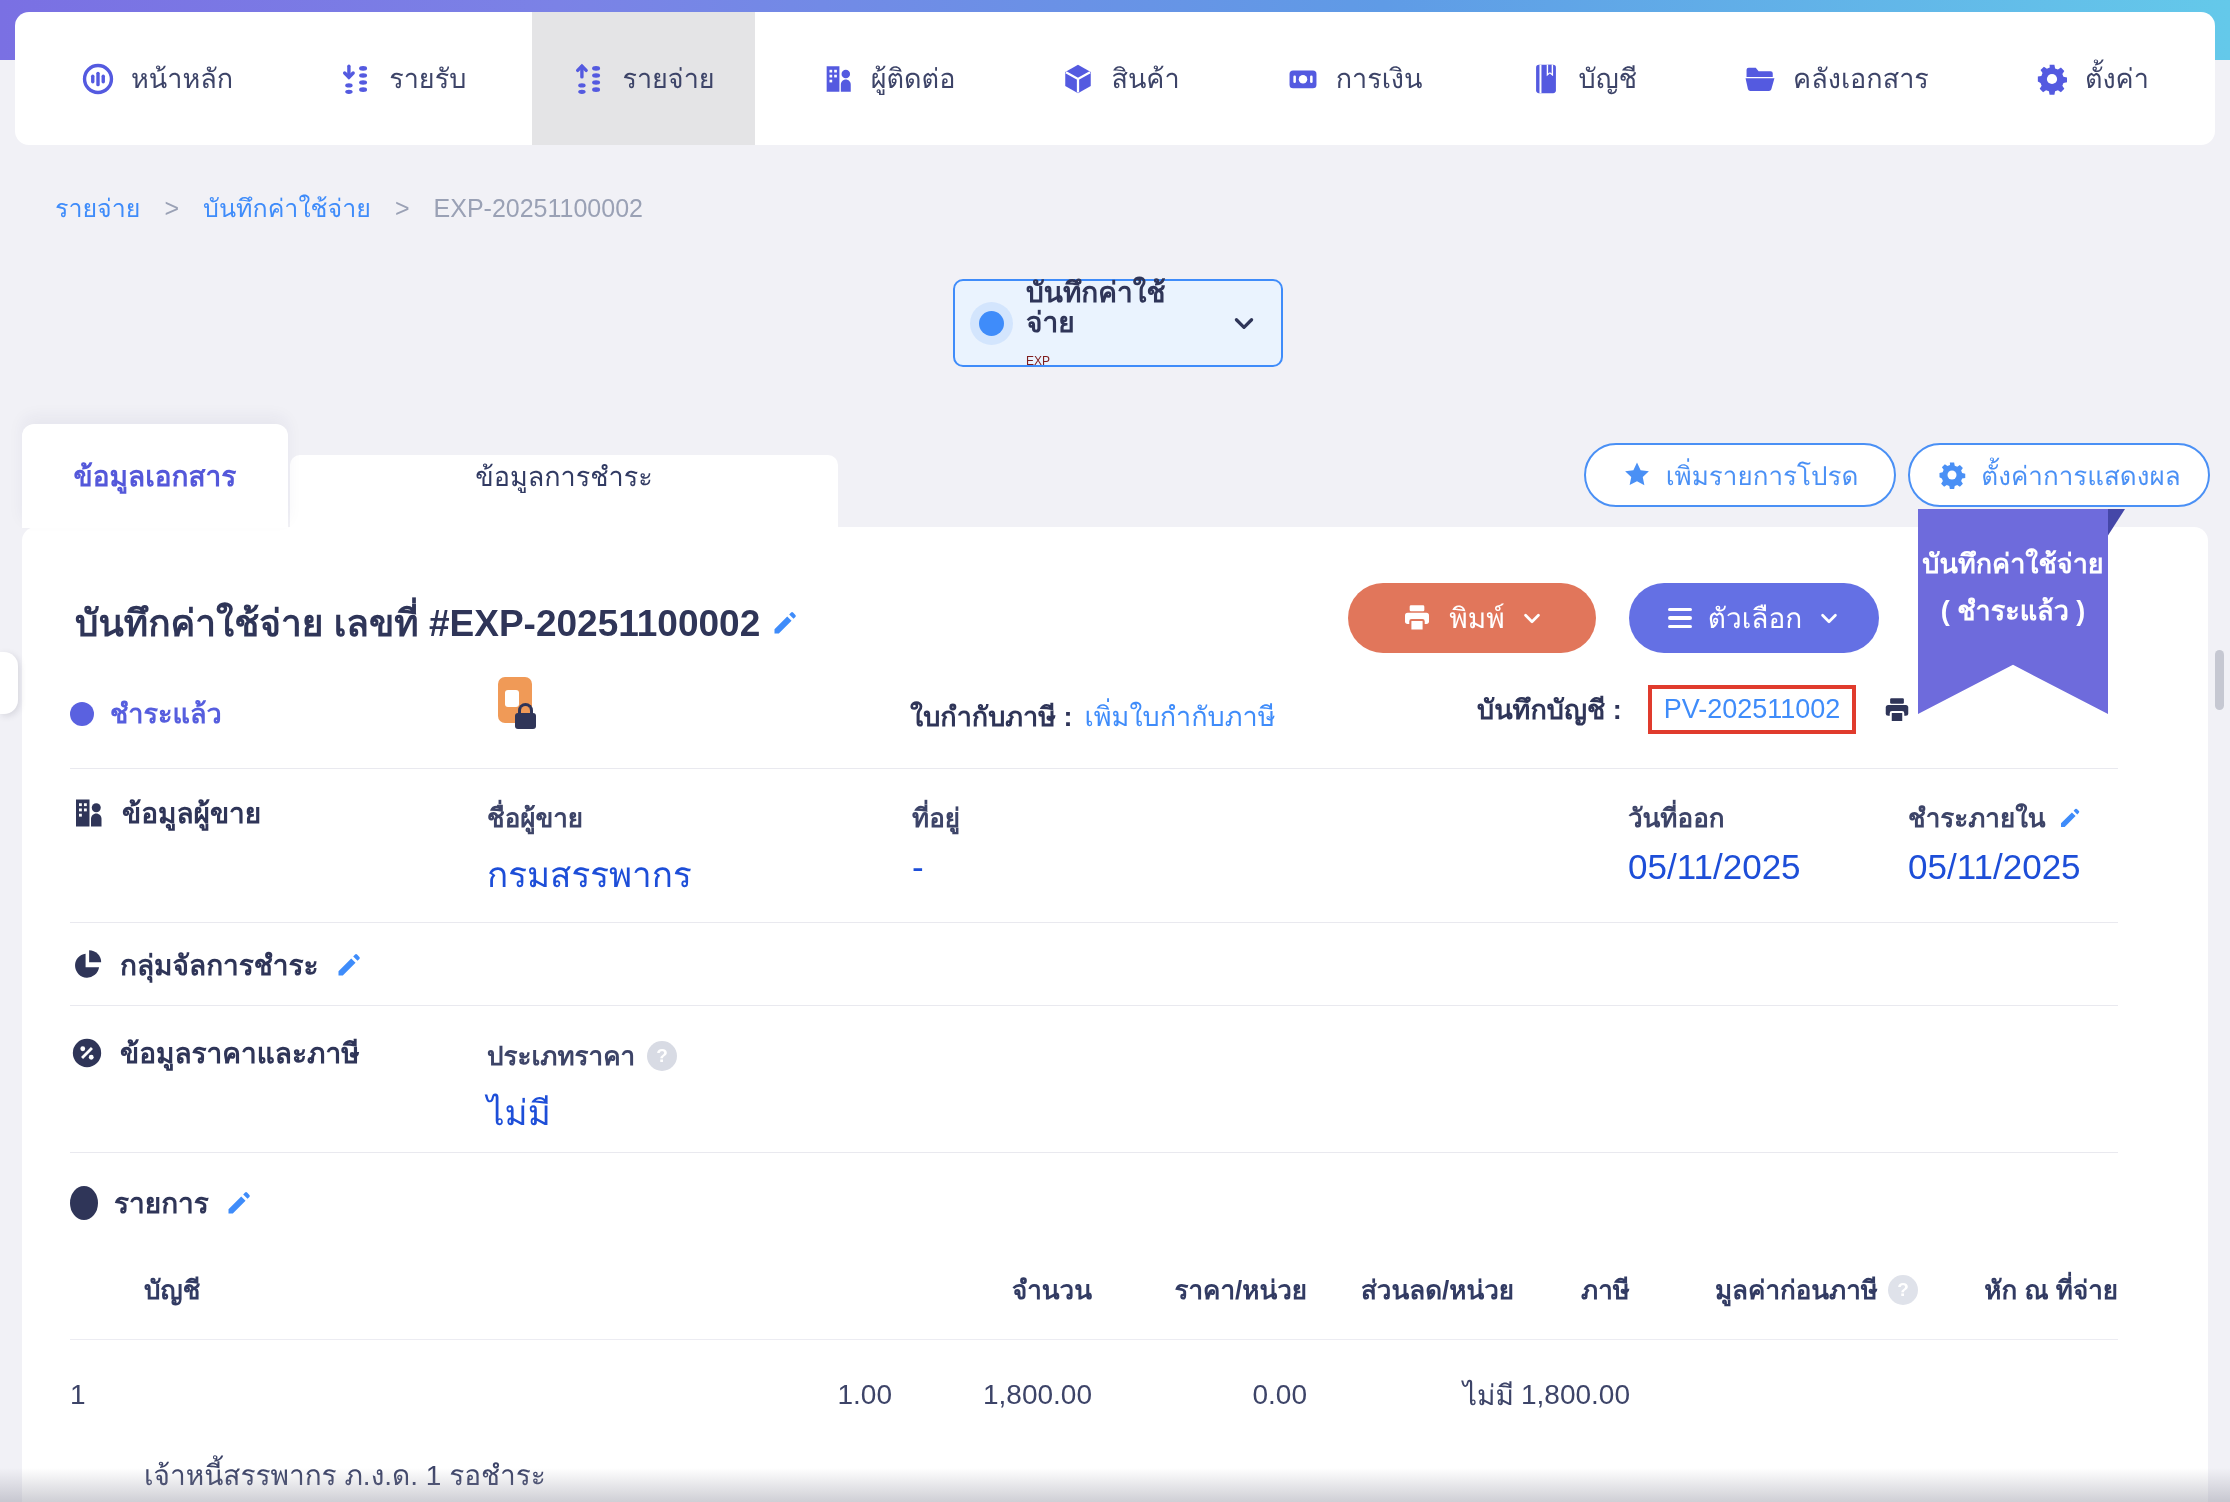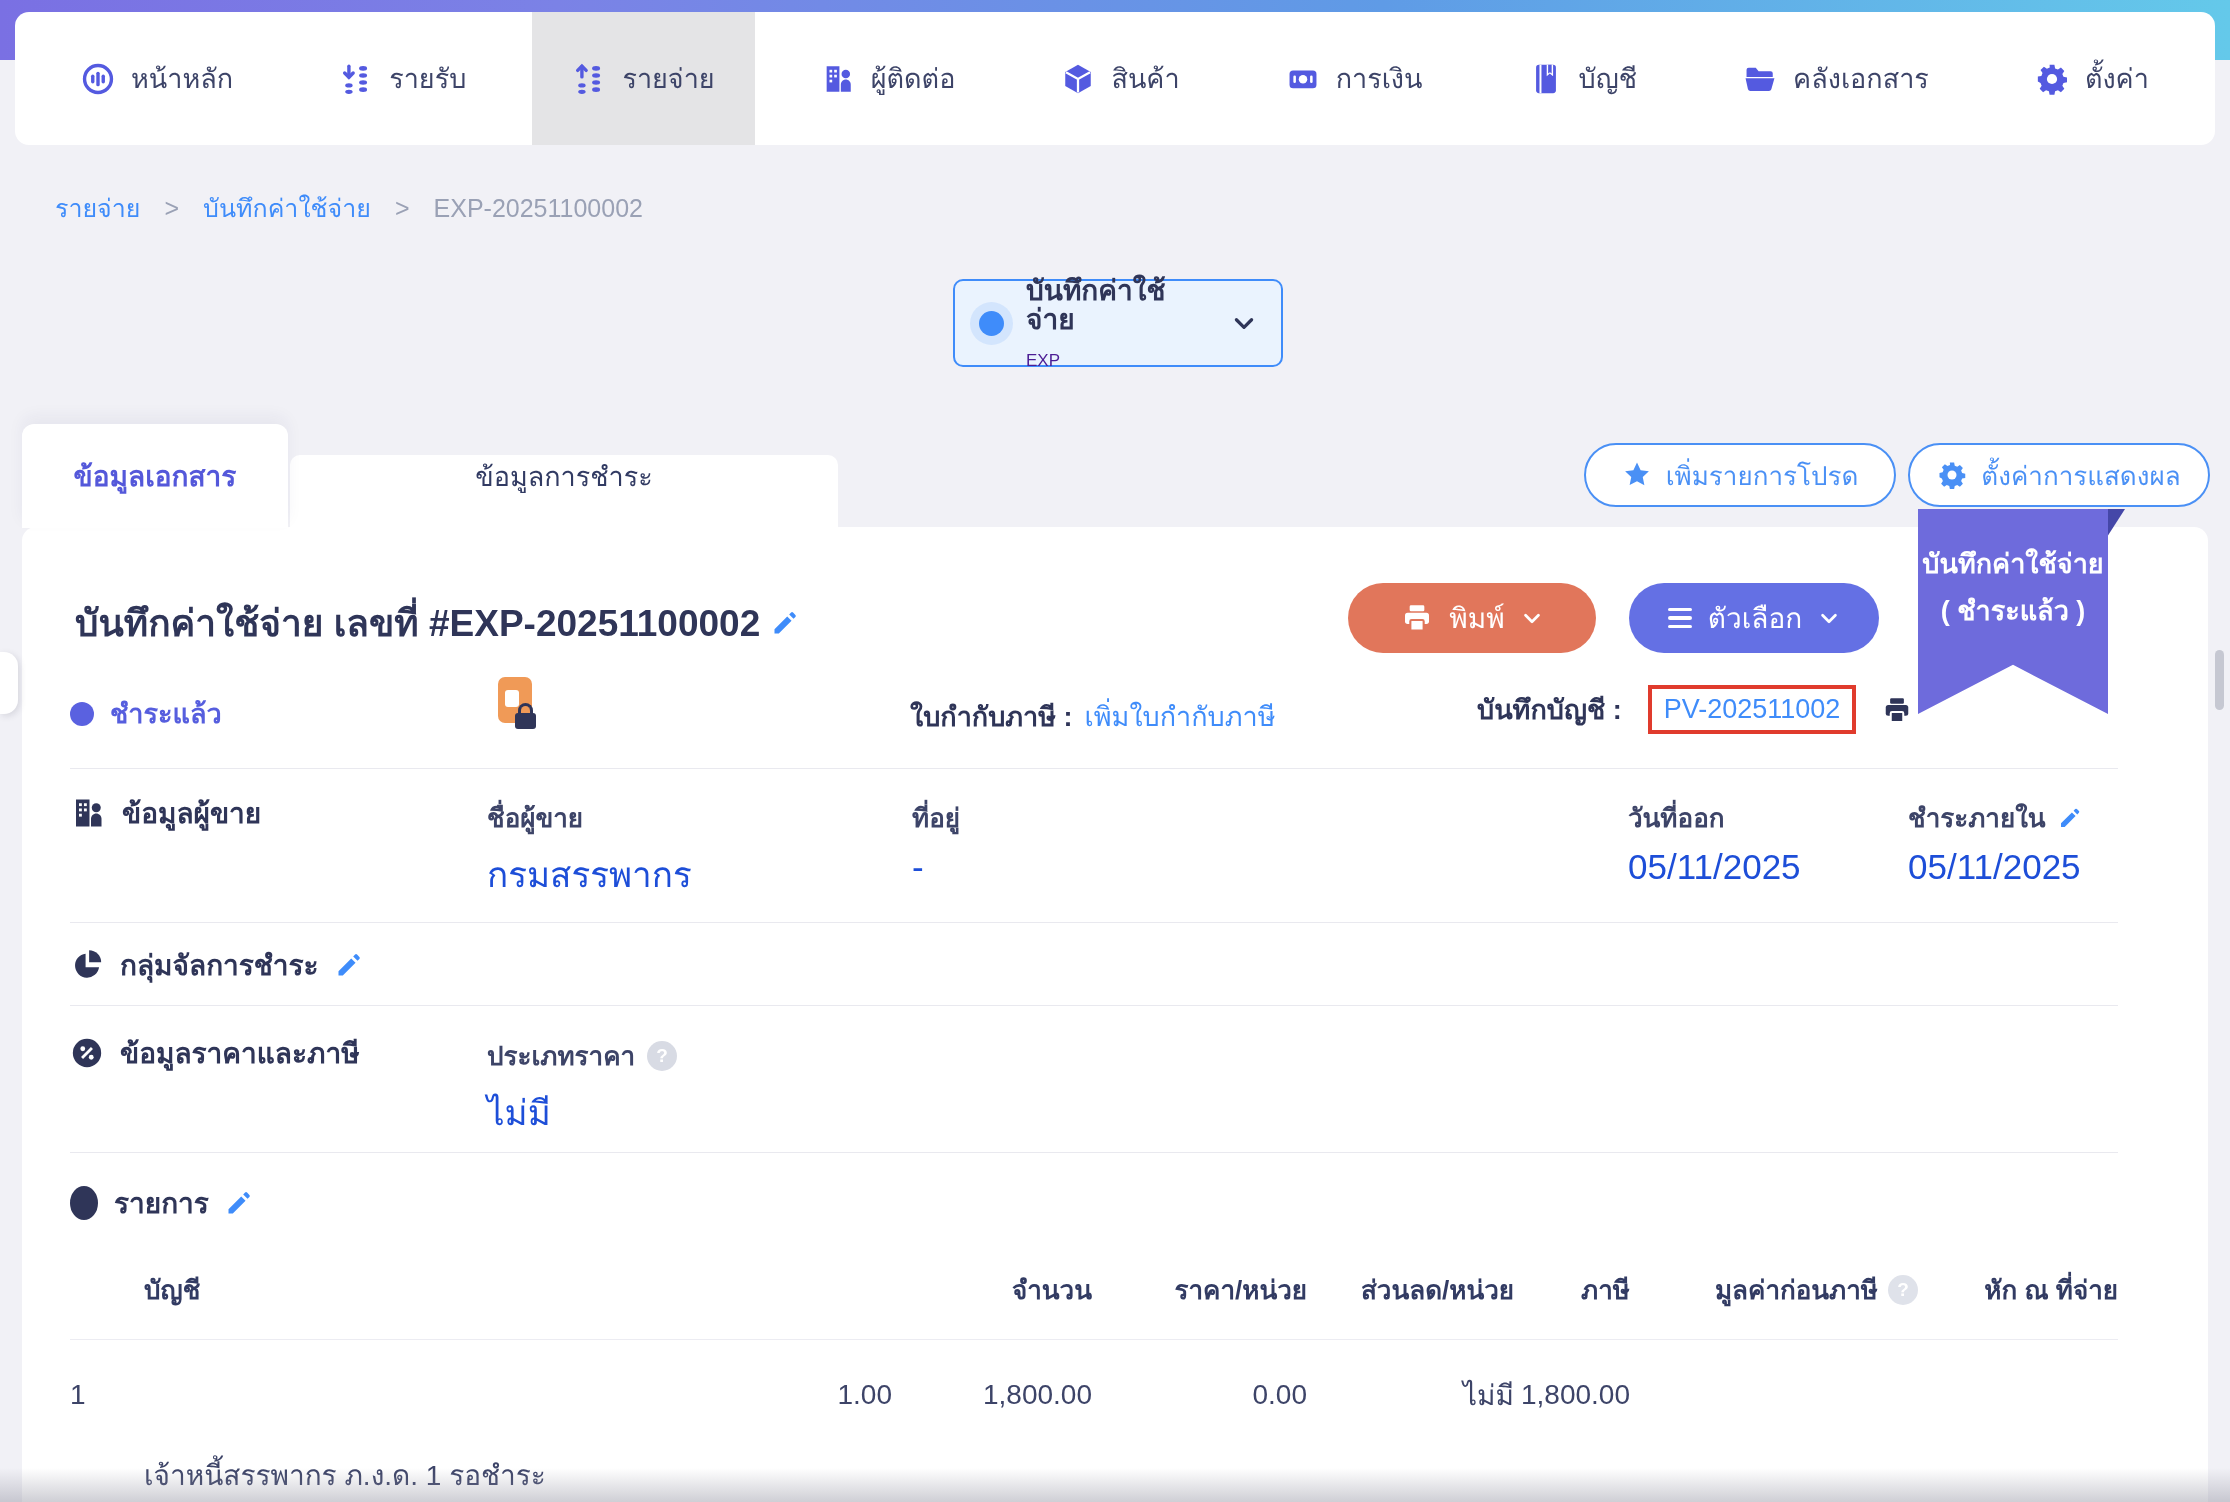--- a/index.html
+++ b/index.html
@@ -25,7 +25,7 @@
   .doc-type-dot{width:25px;height:25px;border-radius:50%;background:#3f8cfa;box-shadow:0 0 0 9px rgba(63,140,250,.13);flex:0 0 auto;}
   .doc-type-text{flex:1;line-height:1.05;}
   .doc-type-label{font-size:28px;font-weight:bold;color:#2f3558;}
-  .doc-type-code{font-size:17px;color:#4c1d95;margin-top:18px;}
+  .doc-type-code{font-size:12px;color:#7f1d1d;margin-top:18px;}
   .chev{width:26px;height:26px;color:#2f3558;flex:0 0 auto;}
   
   .tab-active{position:absolute;left:22px;top:424px;width:266px;height:104px;background:#fff;

